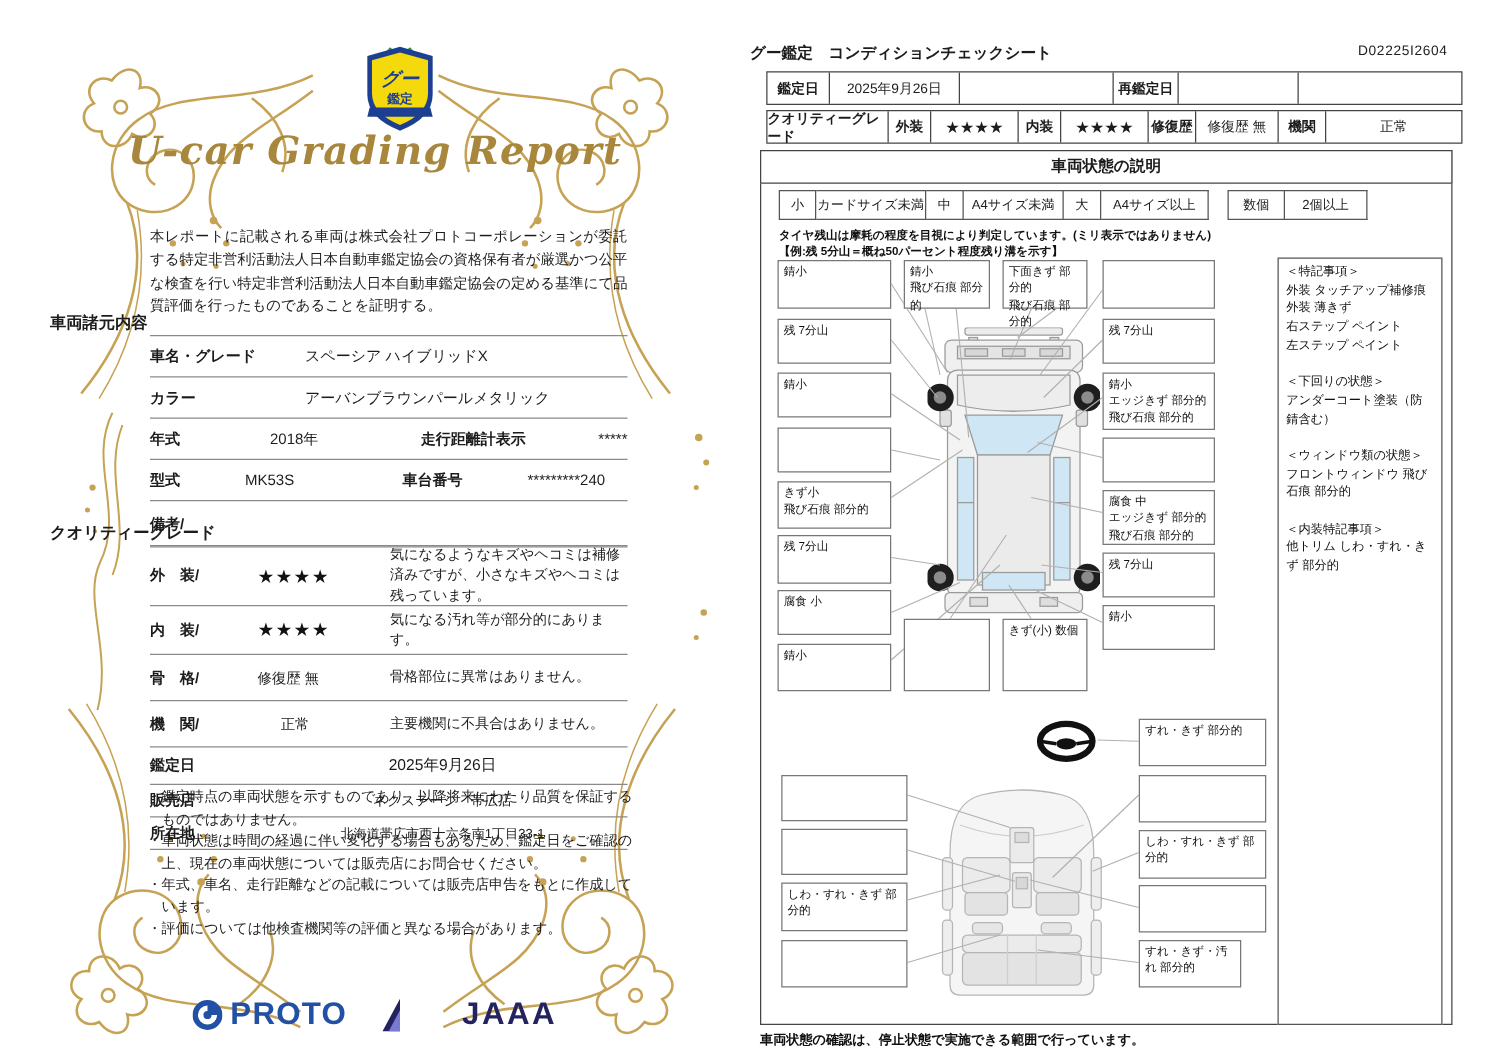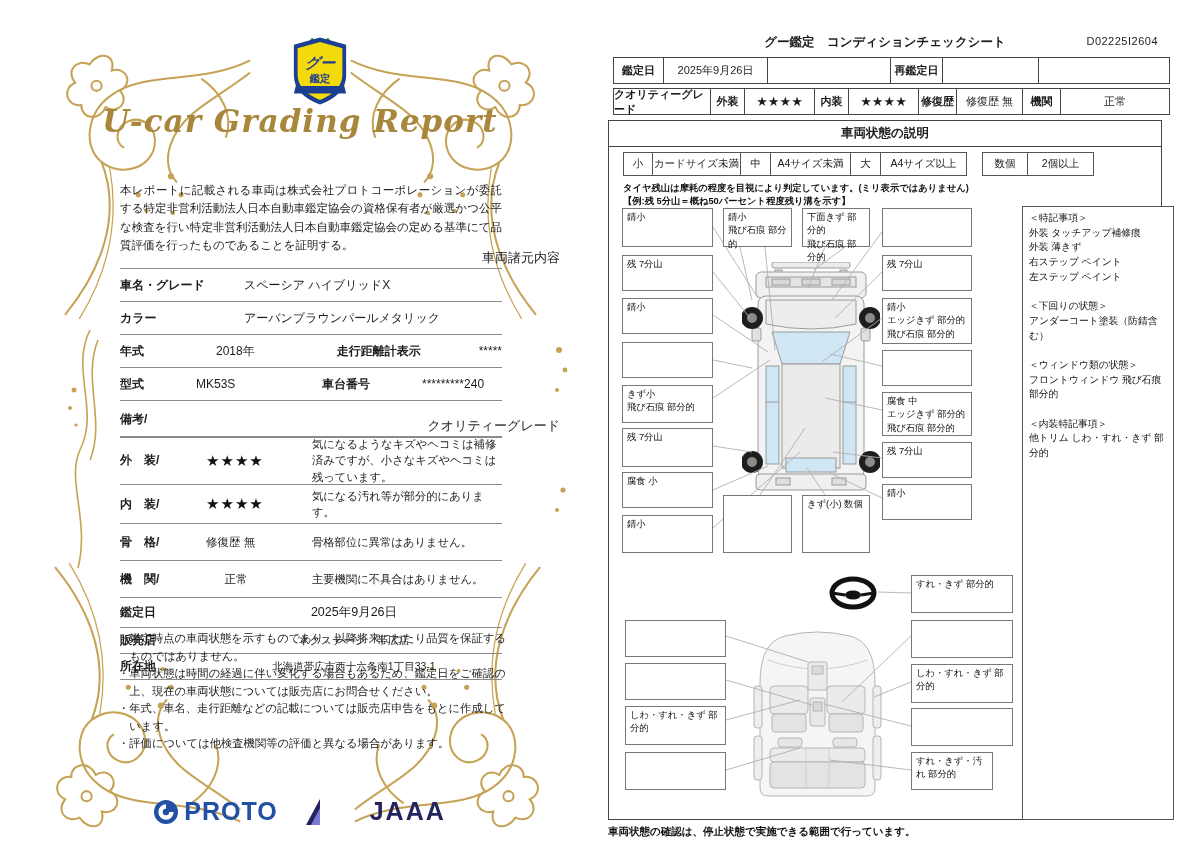--- a/index.html
+++ b/index.html
@@ -25,7 +25,7 @@
   .jaaa-text{color:#23235f;font-weight:bold;font-size:25px;letter-spacing:2px;margin-left:40px;}
   
   #rightPage{left:600px;top:0;width:570px;height:848px;font-size:11px;}
-  .rp-title{position:absolute;top:34px;left:0;width:100%;text-align:center;font-weight:bold;font-size:12.5px;}
+  .rp-title{position:absolute;top:34px;left:0;width:100%;font-weight:bold;font-size:12.5px;}
   .rp-id{position:absolute;top:35px;right:12px;font-size:11px;letter-spacing:.5px;}
   .tbl{position:absolute;left:13px;width:557px;display:flex;border:1.2px solid #444;box-sizing:border-box;background:#fff;}
   .tbl .c{border-right:1px solid #444;display:flex;align-items:center;justify-content:center;height:25px;box-sizing:border-box;font-size:11px;}

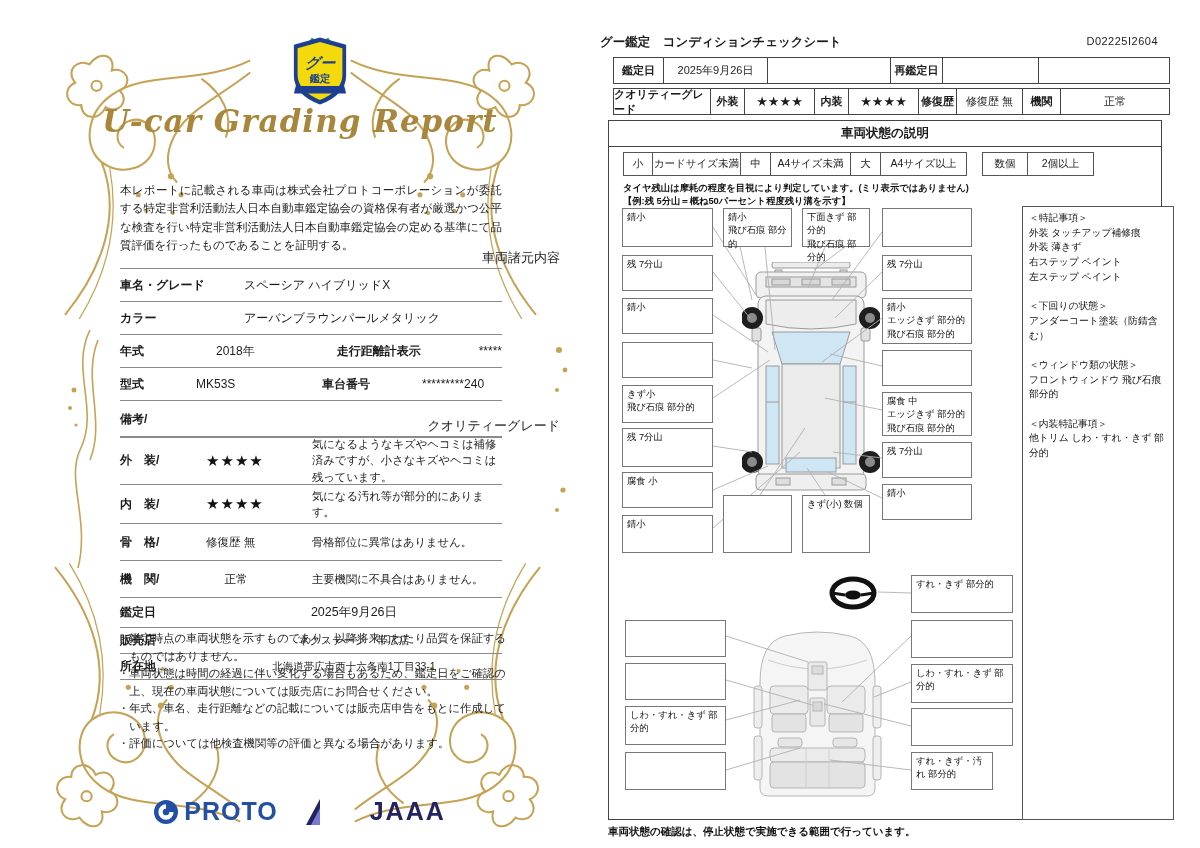--- a/index.html
+++ b/index.html
@@ -387,7 +387,7 @@
   <div class="r-box" style="left:123px;top:495px;width:69px;height:58px"></div>
   <div class="r-box" style="left:202px;top:495px;width:68px;height:58px">きず(小) 数個</div>
 
-  <div class="panel" style="left:422px;top:206px;width:152px;height:614px">＜特記事項＞
+  <div class="panel" style="left:422px;top:206px;width:132px;height:614px">＜特記事項＞
 外装 タッチアップ補修痕
 外装 薄きず
 右ステップ ペイント

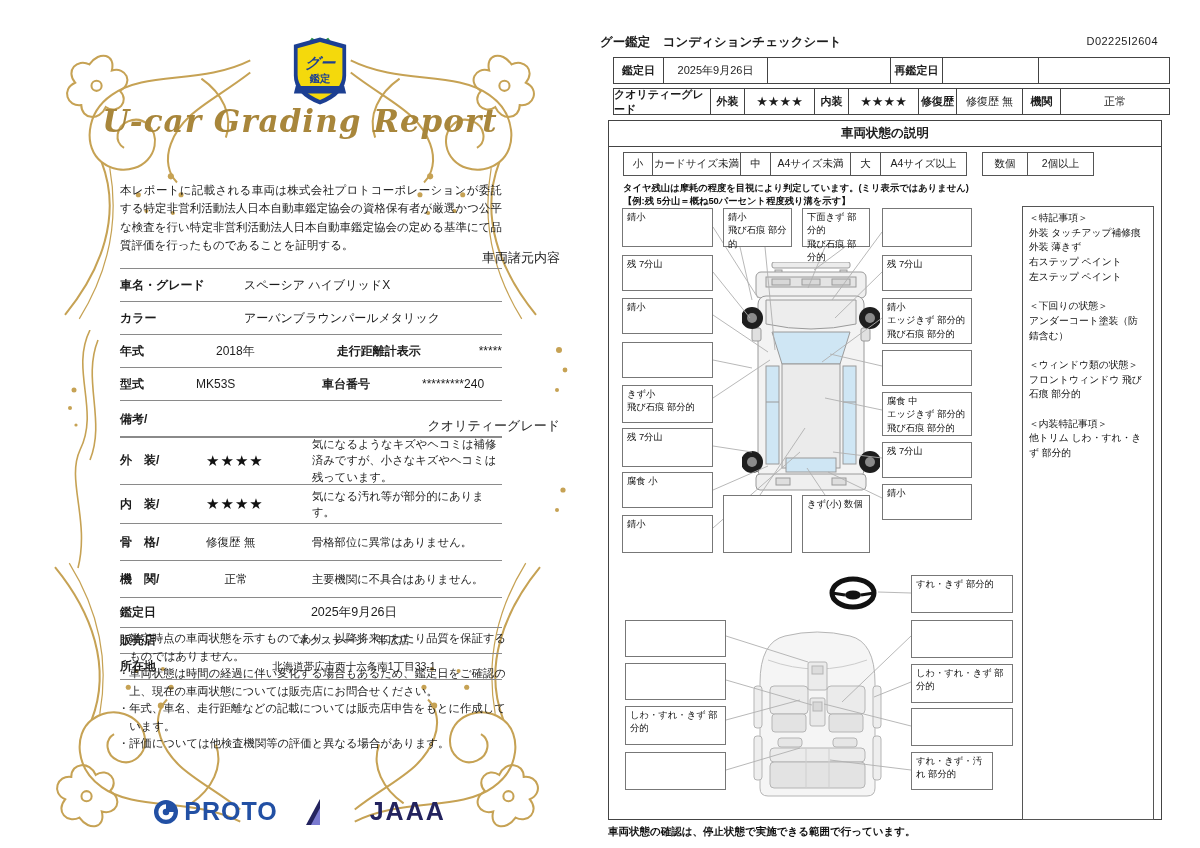--- a/index.html
+++ b/index.html
@@ -11,7 +11,7 @@
   .gold-title{font-family:"DejaVu Serif",serif;font-style:italic;font-weight:bold;color:#a8863b;text-align:center;font-size:31px;letter-spacing:1px;}
   .cert-label{text-align:center;font-weight:bold;font-size:14px;}
   .intro{font-size:11.5px;line-height:1.6;text-align:justify;}
-  .sec-title{text-align:right;font-weight:normal;font-size:13px;}
+  .sec-title{text-align:left;font-weight:bold;font-size:13px;}
   .ltable{position:absolute;left:80px;width:382px;}
   .lrow{display:flex;align-items:center;border-top:1px solid #8a8a8a;font-size:12px;gap:28px;}
   .lrow:last-child{border-bottom:1px solid #8a8a8a;}

